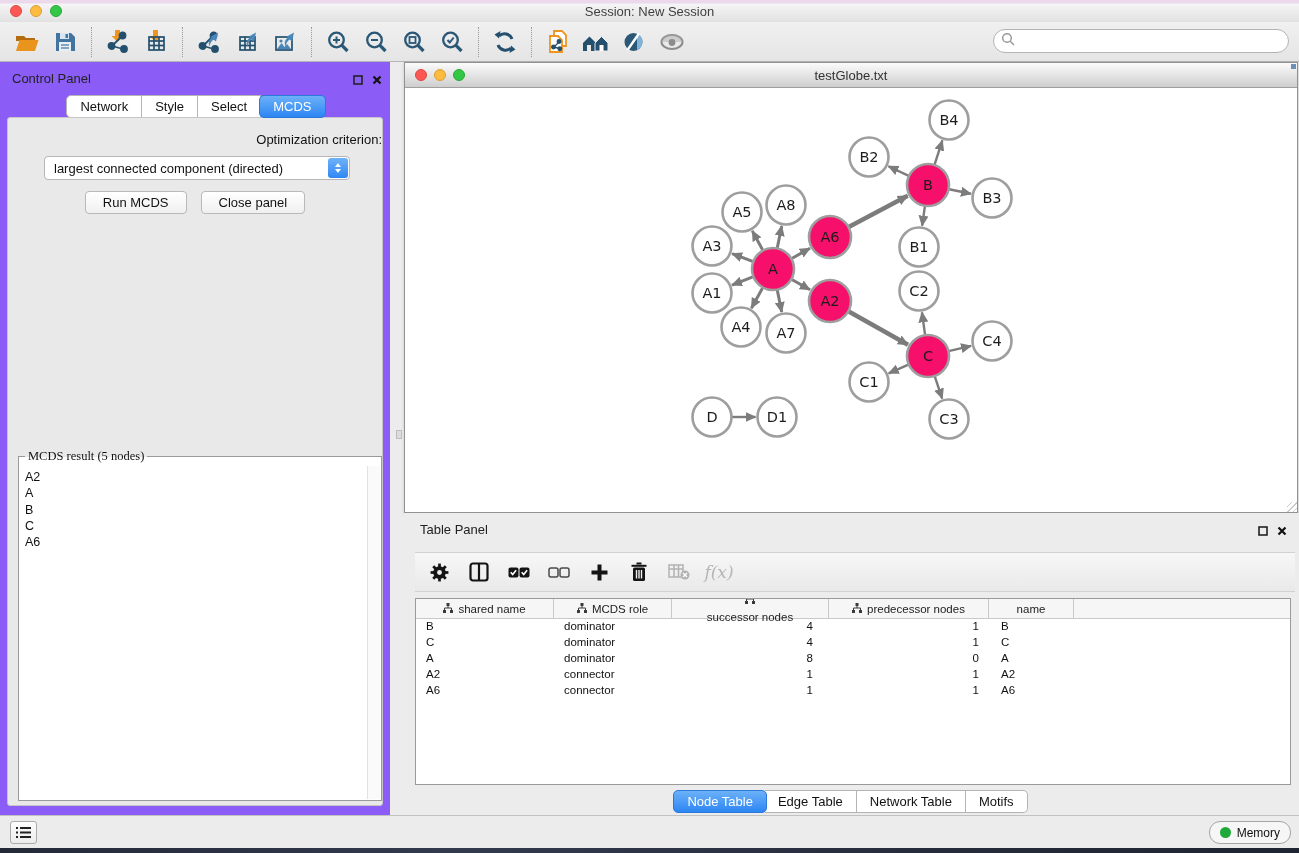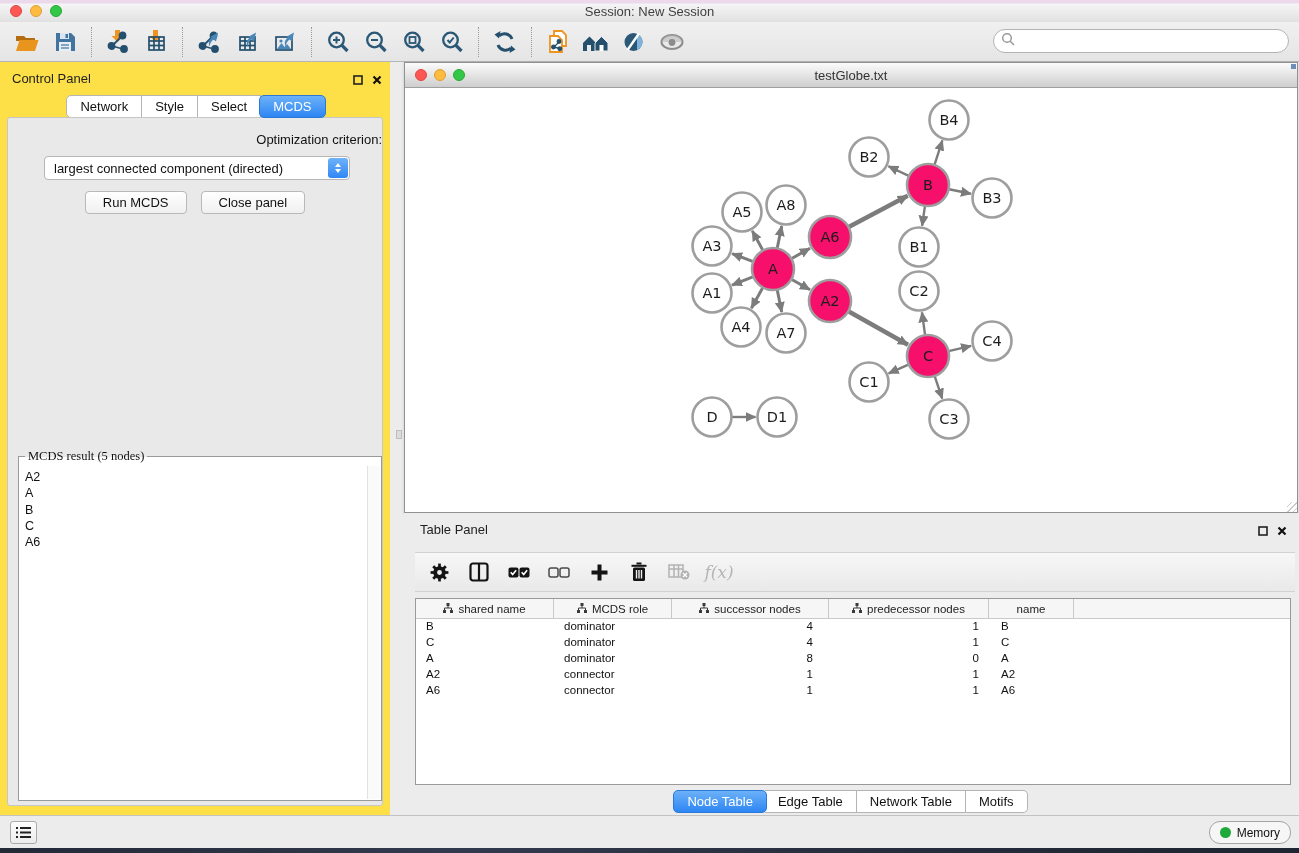--- a/index.html
+++ b/index.html
@@ -30,7 +30,7 @@
     font-family:"Liberation Sans",sans-serif;}
 
   
-  .control-panel{position:absolute;left:0;top:62px;width:390px;height:753px;background:#fde047;}
+  .control-panel{position:absolute;left:0;top:62px;width:390px;height:753px;background:#8b5cf6;}
   .panel-head{position:absolute;left:12px;top:9px;font-size:13px;color:#222;}
   .panel-ctrls{position:absolute;right:8px;top:9px;display:flex;gap:9px;align-items:center;}
   .seg-row{position:absolute;left:0;top:33px;width:100%;display:flex;justify-content:center;}

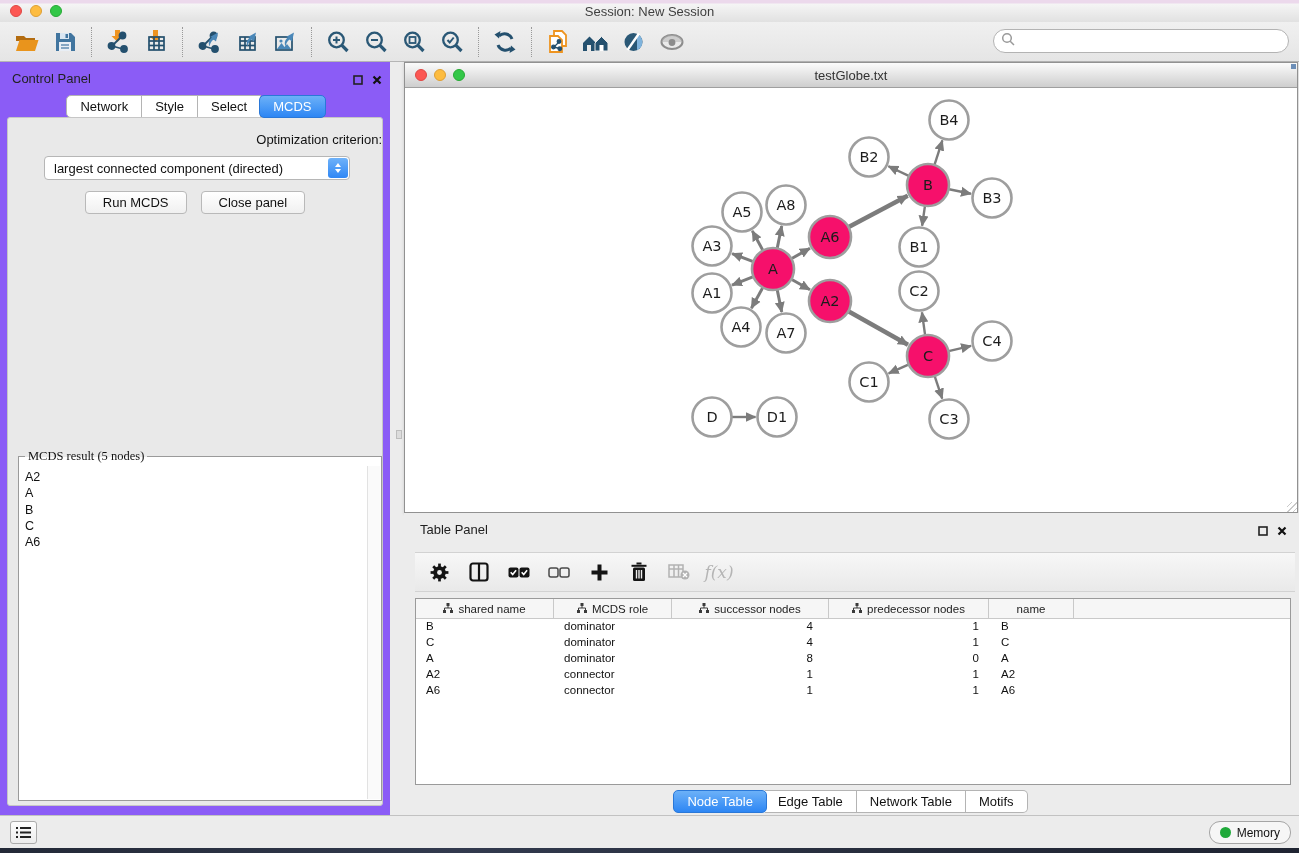--- a/index.html
+++ b/index.html
@@ -568,7 +568,7 @@
               </svg></span>
             <span>MCDS role</span>
           </div>
-          <div class="dt-hcell" style="width: 157px;">
+          <div class="dt-hcell" style="width: 157px; flex-direction: column;">
             <span><svg width="10" height="10" viewBox="0 0 10 10">
                 <g fill="#3a3a3a">
                   <rect x="3.5" y="0" width="3" height="3"></rect>

